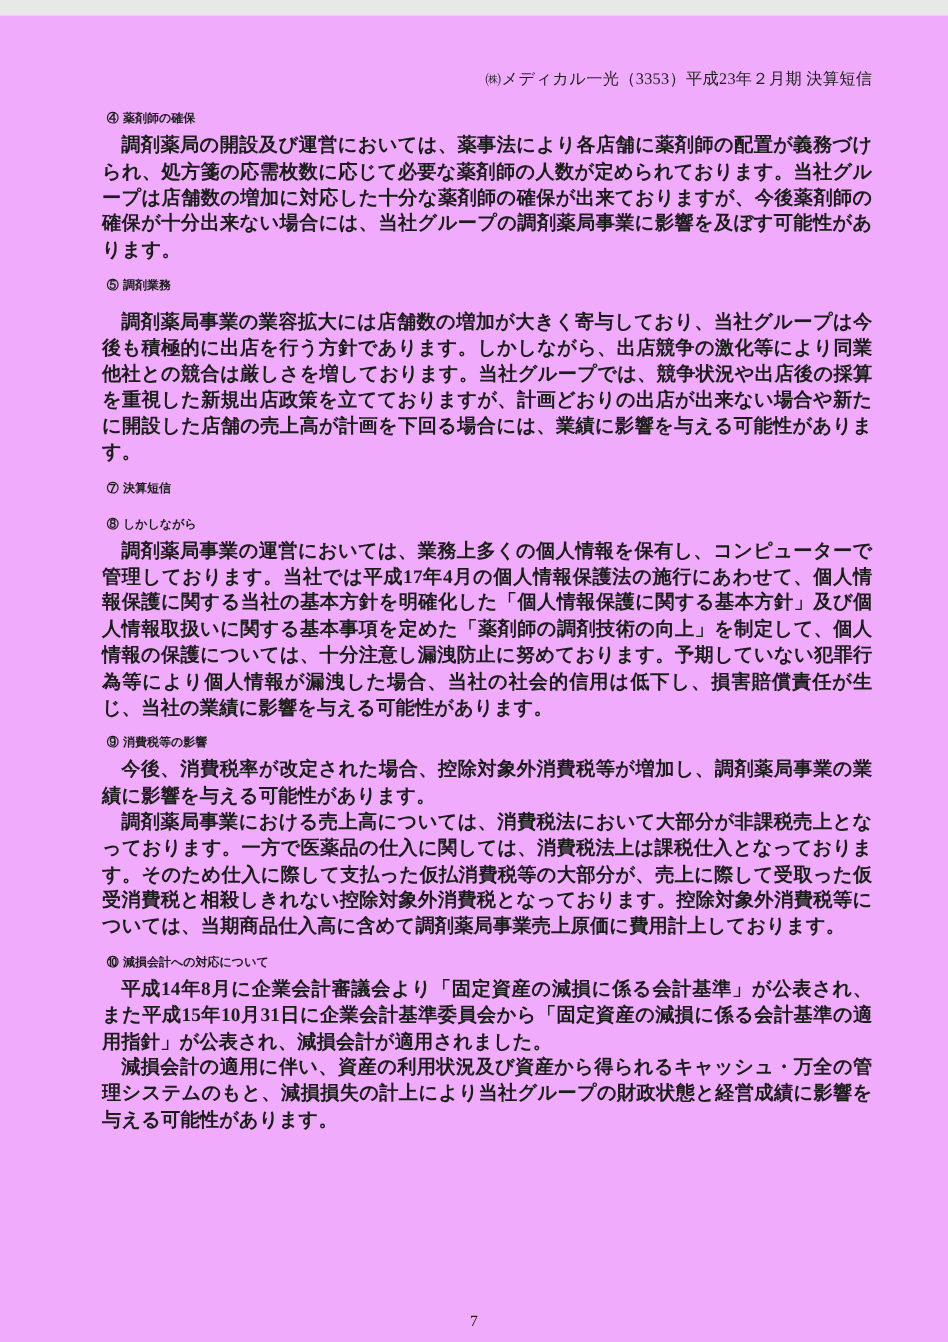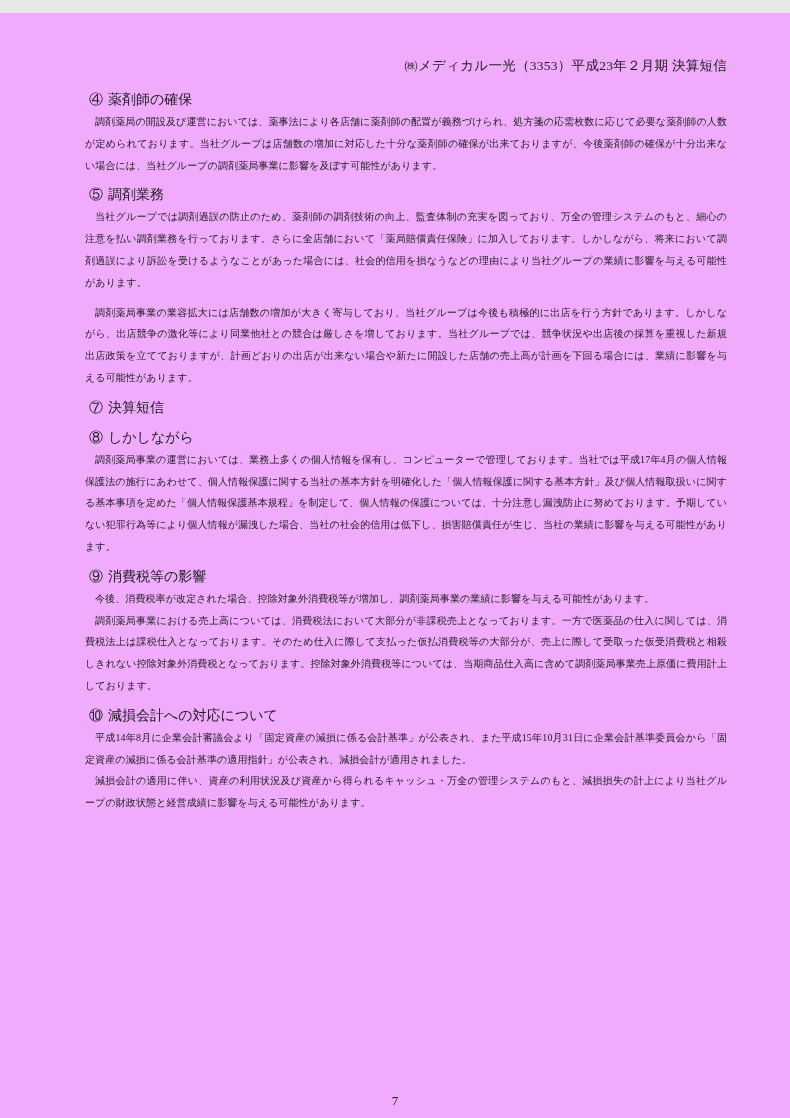--- a/index.html
+++ b/index.html
@@ -36,8 +36,8 @@
   .sec-heading {
     margin: 0 0 0 4px;
     padding: 0;
-    font-size: 14px;
-    font-weight: normal;
+    font-size: 10px;
+    font-weight: bold;
     line-height: 22px;
   }
   .sec-num {

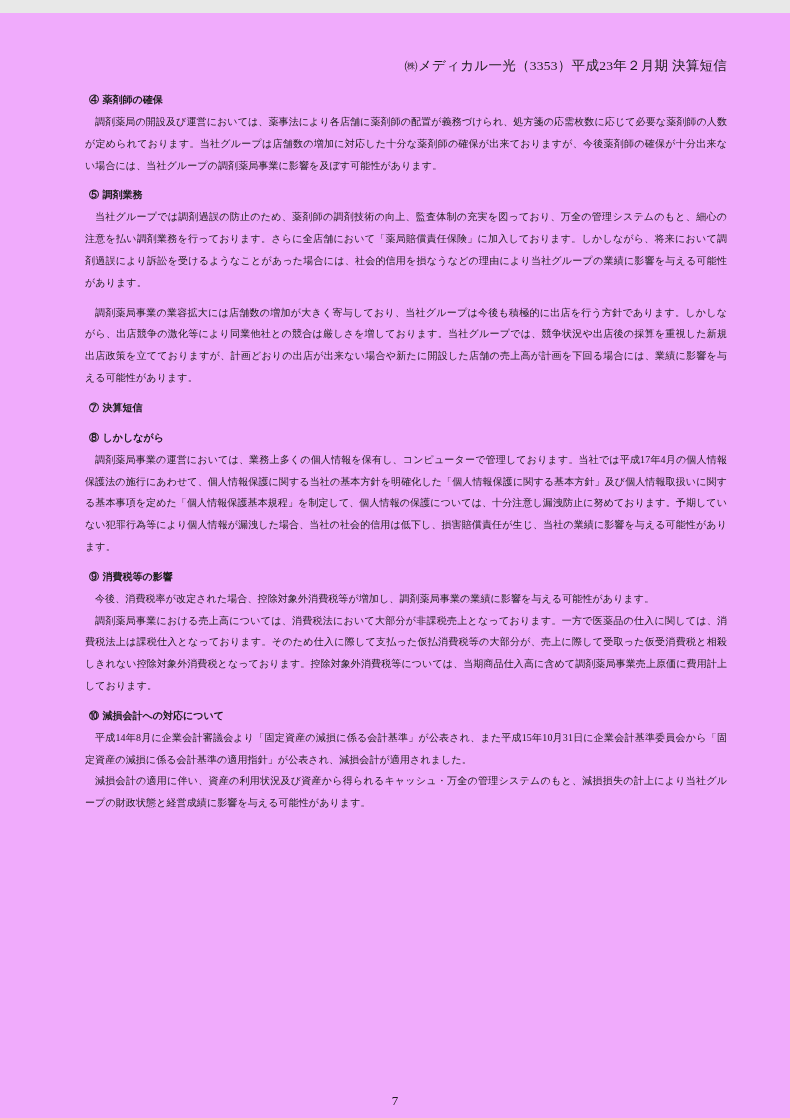--- a/index.html
+++ b/index.html
@@ -45,11 +45,12 @@
   }
   .body-text {
     margin: 0;
-    font-size: 10px;
+    font-size: 16px;
     line-height: 21.8px;
     text-indent: 1em;
     text-align: justify;
     letter-spacing: 0.01em;
+    font-weight: bold;
   }
   .doc-footer {
     position: absolute;

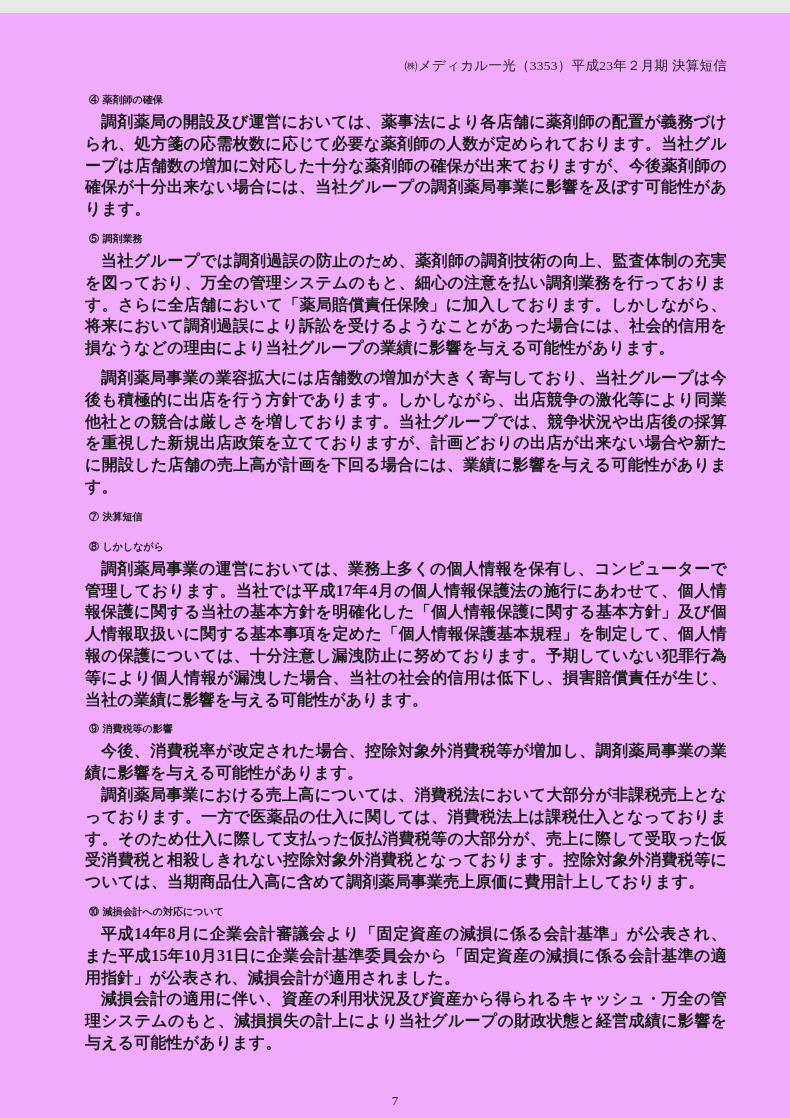--- a/index.html
+++ b/index.html
@@ -77,7 +77,6 @@
 
     <section class="doc-section">
       <h2 class="sec-heading"><span class="sec-num">⑤</span><span class="sec-title">調剤業務</span></h2>
-      <p class="body-text">当社グループでは調剤過誤の防止のため、薬剤師の調剤技術の向上、監査体制の充実を図っており、万全の管理システムのもと、細心の注意を払い調剤業務を行っております。さらに全店舗において「薬局賠償責任保険」に加入しております。しかしながら、将来において調剤過誤により訴訟を受けるようなことがあった場合には、社会的信用を損なうなどの理由により当社グループの業績に影響を与える可能性があります。</p>
     </section>
 
     <section class="doc-section">

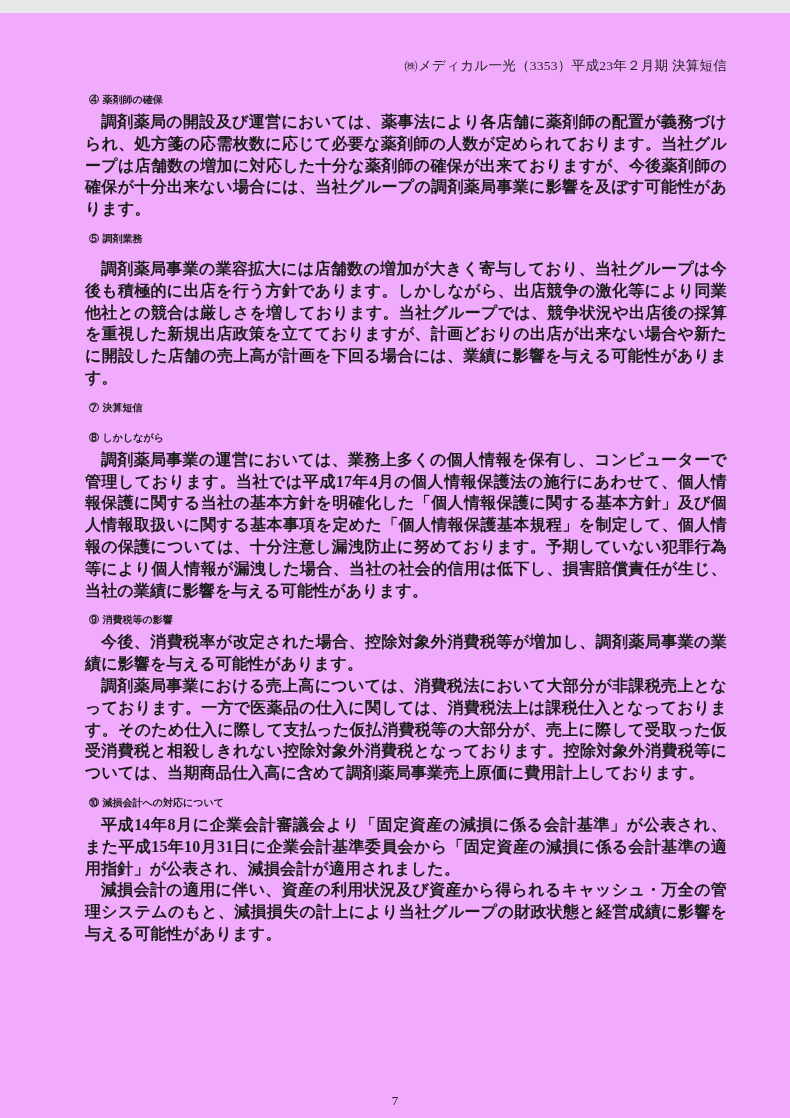--- a/index.html
+++ b/index.html
@@ -89,7 +89,7 @@
 
     <section class="doc-section">
       <h2 class="sec-heading"><span class="sec-num">⑧</span><span class="sec-title">しかしながら</span></h2>
-      <p class="body-text">調剤薬局事業の運営においては、業務上多くの個人情報を保有し、コンピューターで管理しております。当社では平成17年4月の個人情報保護法の施行にあわせて、個人情報保護に関する当社の基本方針を明確化した「個人情報保護に関する基本方針」及び個人情報取扱いに関する基本事項を定めた「個人情報保護基本規程」を制定して、個人情報の保護については、十分注意し漏洩防止に努めております。予期していない犯罪行為等により個人情報が漏洩した場合、当社の社会的信用は低下し、損害賠償責任が生じ、当社の業績に影響を与える可能性があります。</p>
+      <p class="body-text">調剤薬局事業の運営においては、業務上多くの個人情報を保有し、コンピューターで管理しております。当社では平成17年4月の個人情報保護法の施行にあわせて、個人情報保護に関する当社の基本方針を明確化した「個人情報保護に関する基本方針」及び個人情報取扱いに関する基本事項を定めた「薬剤師の調剤技術の向上」を制定して、個人情報の保護については、十分注意し漏洩防止に努めております。予期していない犯罪行為等により個人情報が漏洩した場合、当社の社会的信用は低下し、損害賠償責任が生じ、当社の業績に影響を与える可能性があります。</p>
     </section>
 
     <section class="doc-section">

